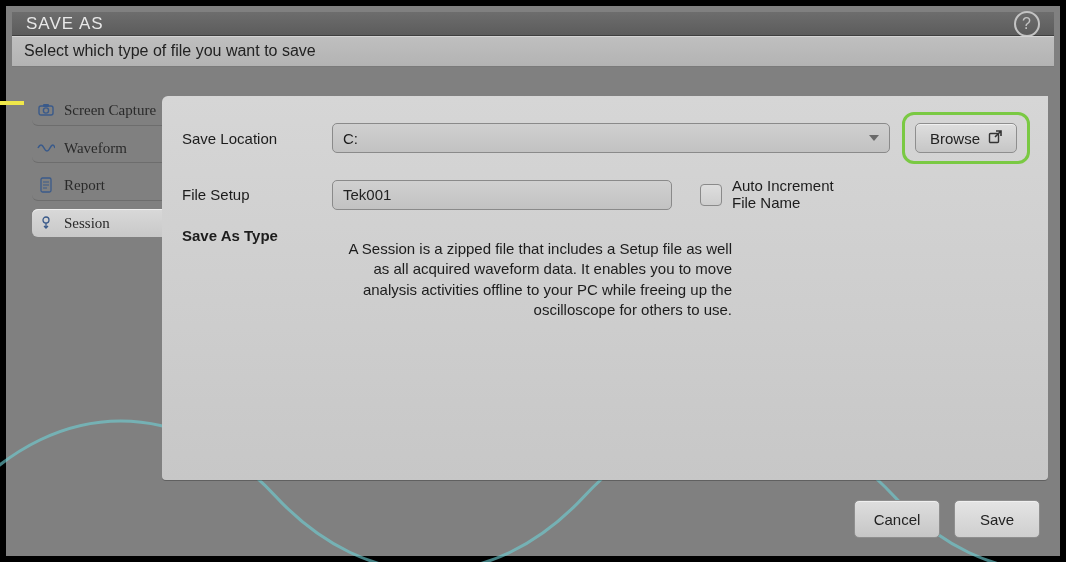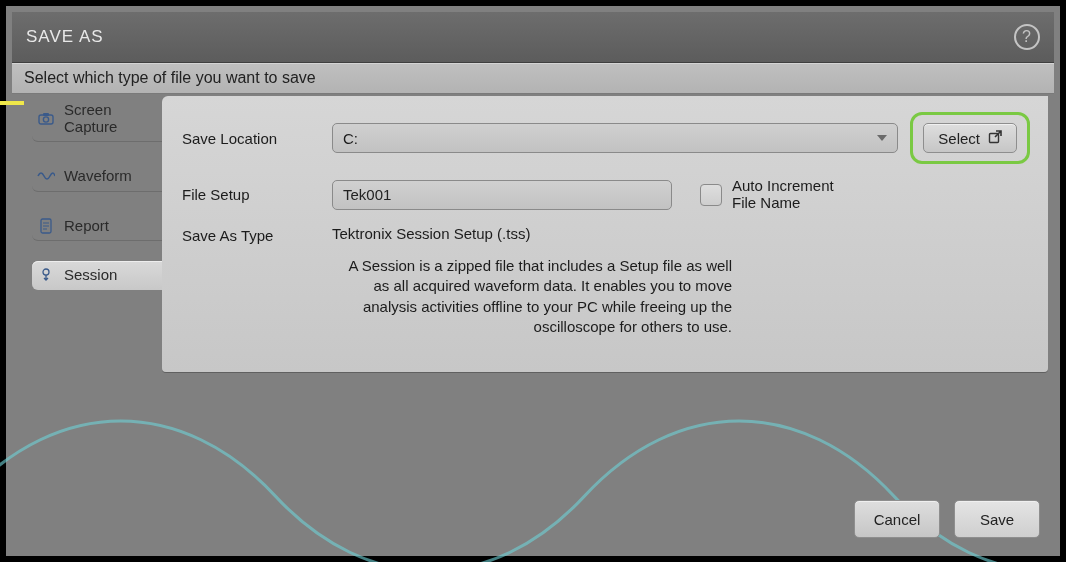--- a/index.html
+++ b/index.html
@@ -31,7 +31,7 @@
     display: flex; flex-direction: column;
   }
   .titlebar {
-    height: 51px;
+    height: 24px;
     background: linear-gradient(#6d6d6d,#5c5c5c);
     border-bottom: 1px solid #3f3f3f;
     display: flex; align-items: center;

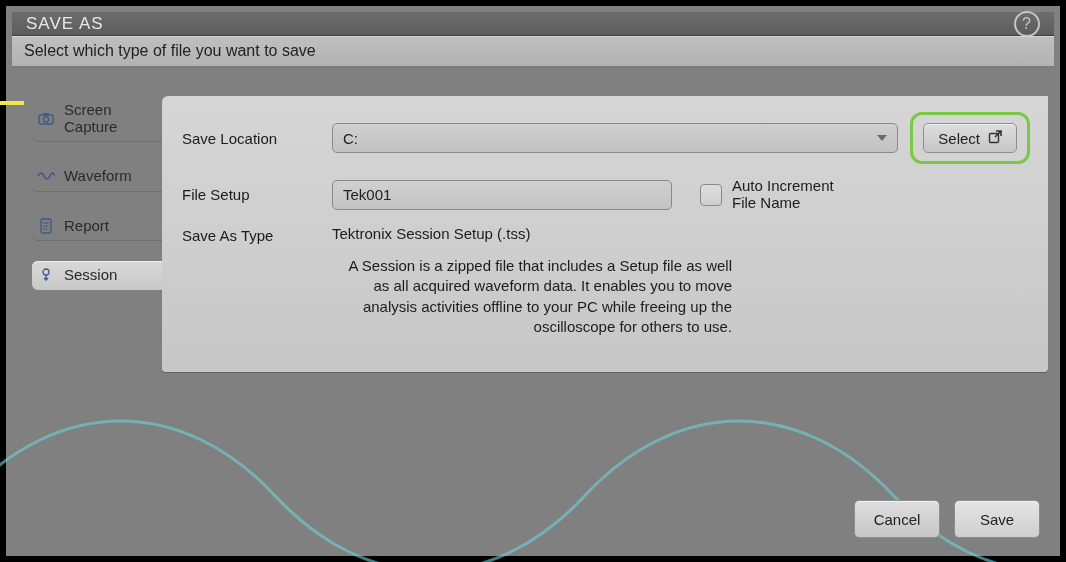--- a/index.html
+++ b/index.html
@@ -68,7 +68,8 @@
     left: 20px; top: 12px;
     width: 138px;
     display: flex; flex-direction: column;
-    gap: 20px;
+    gap: 8px;
+    font-family: Liberation Serif, serif;
   }
   .tab {
     display: flex; align-items: center;

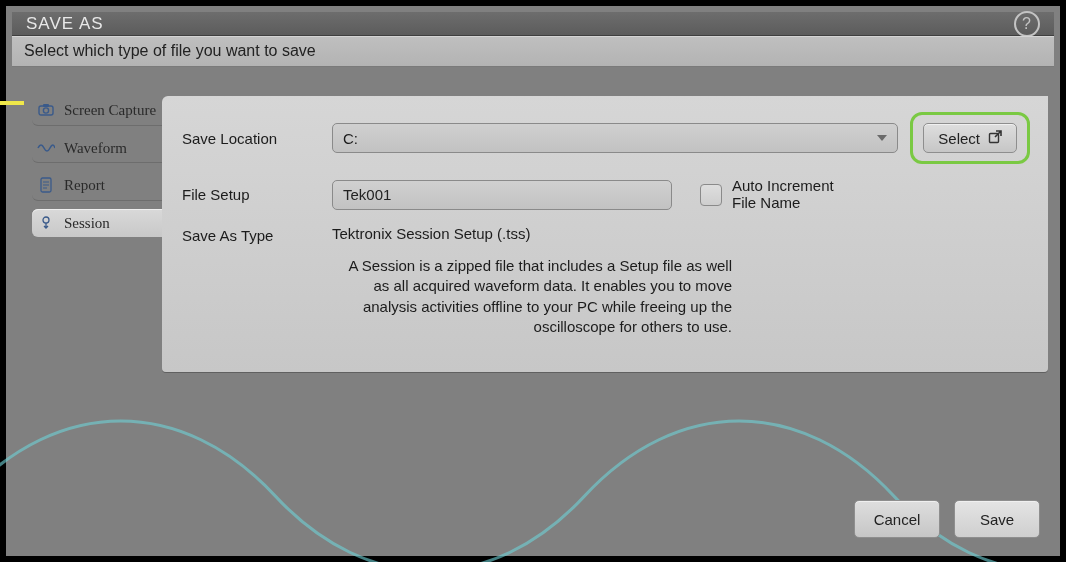--- a/index.html
+++ b/index.html
@@ -91,7 +91,7 @@
   .panel {
     position: absolute;
     left: 150px; right: 6px; top: 12px;
-    height: 276px;
+    height: 384px;
     background: linear-gradient(#d6d6d6,#c7c7c7);
     border-radius: 6px 0 4px 4px;
     box-shadow: 0 1px 0 rgba(0,0,0,0.25);

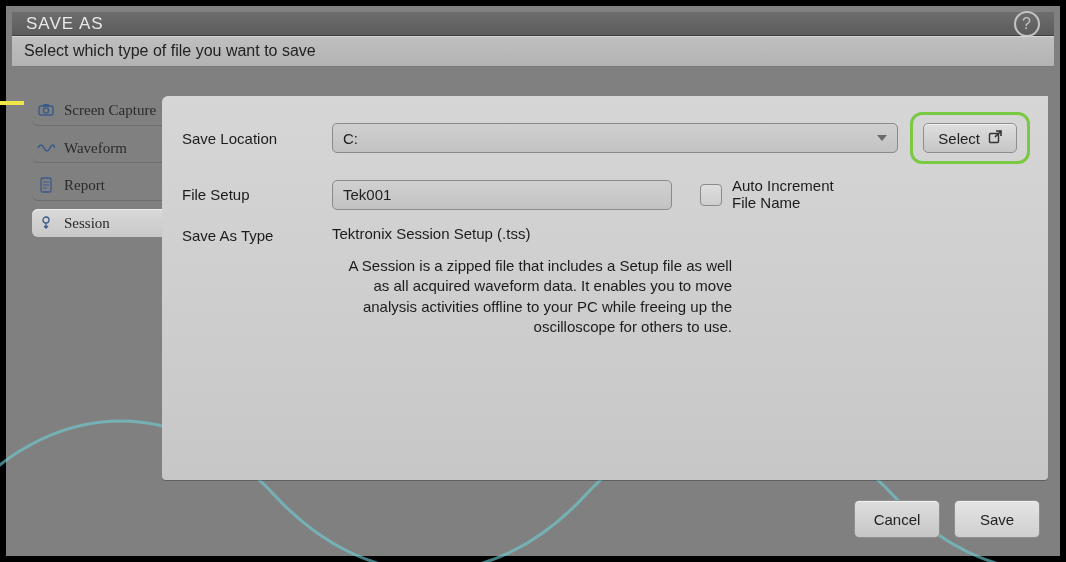--- a/index.html
+++ b/index.html
@@ -237,7 +237,7 @@
         </div>
         <div class="browse-wrap">
           <div class="btn">
-            <span>Select</span>
+            <span>Browse</span>
             <span>
               <svg width="14" height="14" viewBox="0 0 14 14">
                   <rect x="1.5" y="3.5" width="9" height="9" rx="1" fill="none" stroke="#333" stroke-width="1.4"></rect>

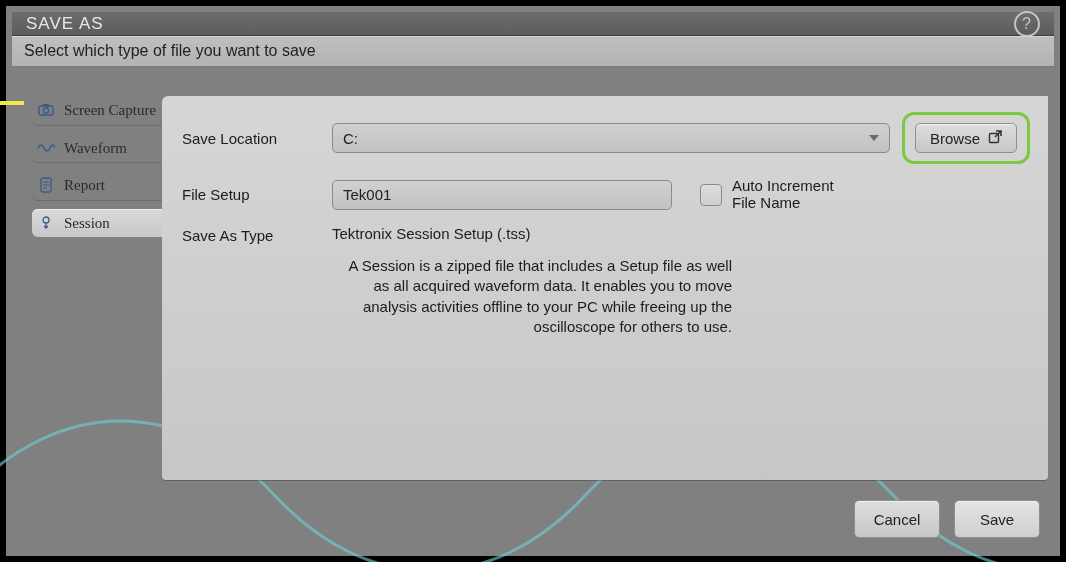--- a/index.html
+++ b/index.html
@@ -155,7 +155,7 @@
     cursor: pointer;
   }
   .check-label { line-height: 1.1; width: 120px; }
-  .type-row .label { align-self: flex-start; padding-top: 2px; }
+  .type-row .label { align-self: flex-start; padding-top: 2px; font-weight: bold; }
   .type-text { flex:1; }
   .desc { margin-top: 14px; max-width: 400px; line-height: 1.35; text-align: right; }
   .footer {

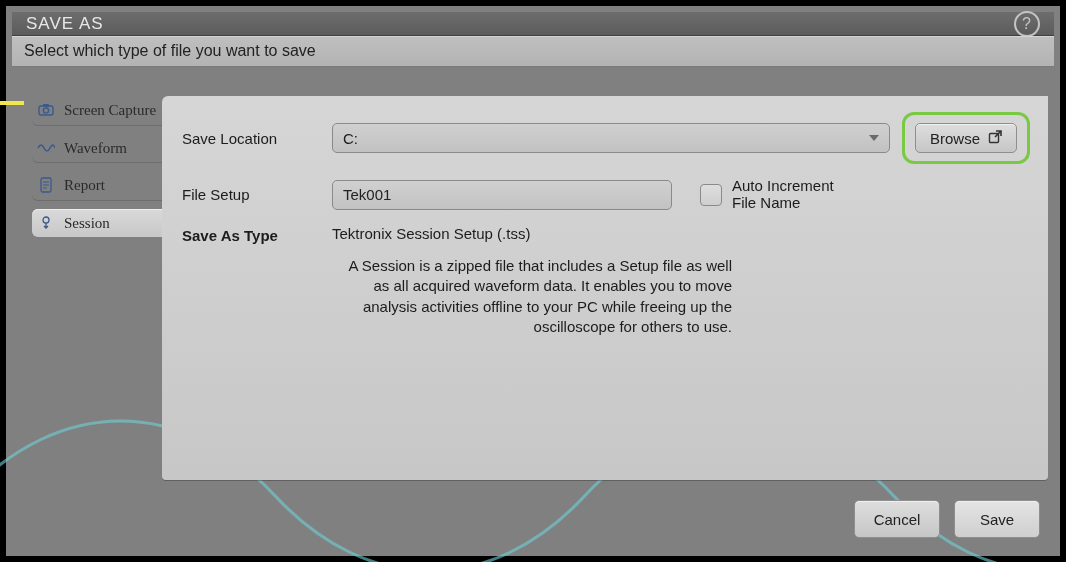--- a/index.html
+++ b/index.html
@@ -258,7 +258,6 @@
       <div class="row type-row">
         <div class="label">Save As Type</div>
         <div class="type-text">
-          <div>Tektronix Session Setup (.tss)</div>
           <div class="desc">A Session is a zipped file that includes a Setup file as well as all acquired waveform data. It enables you to move analysis activities offline to your PC while freeing up the oscilloscope for others to use.</div>
         </div>
       </div>

